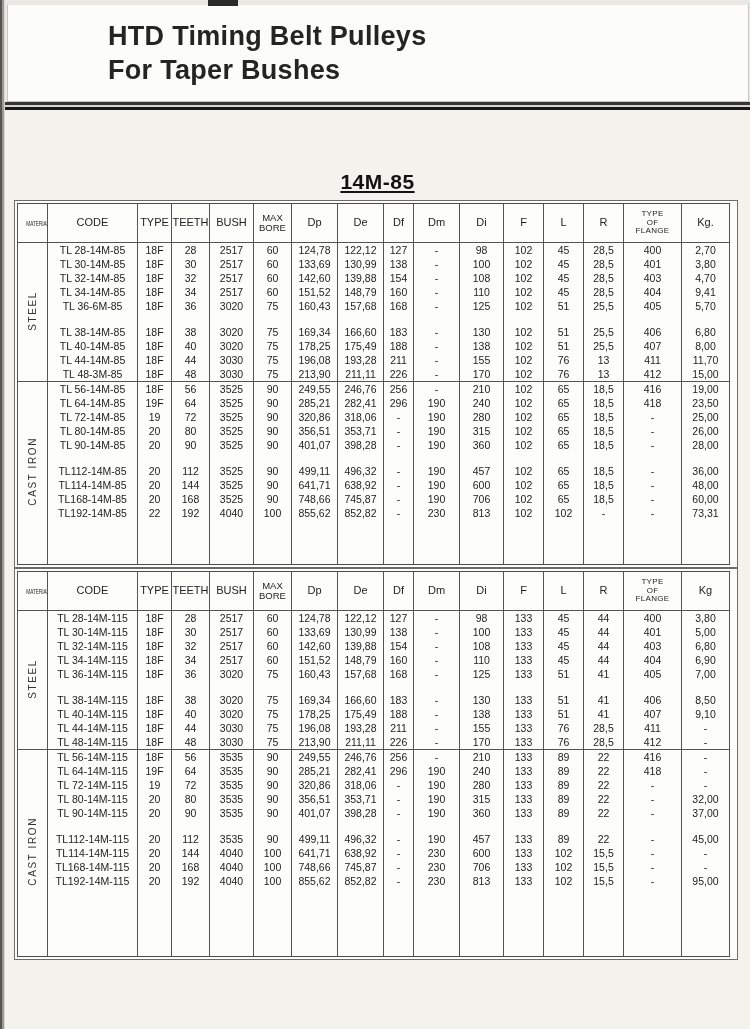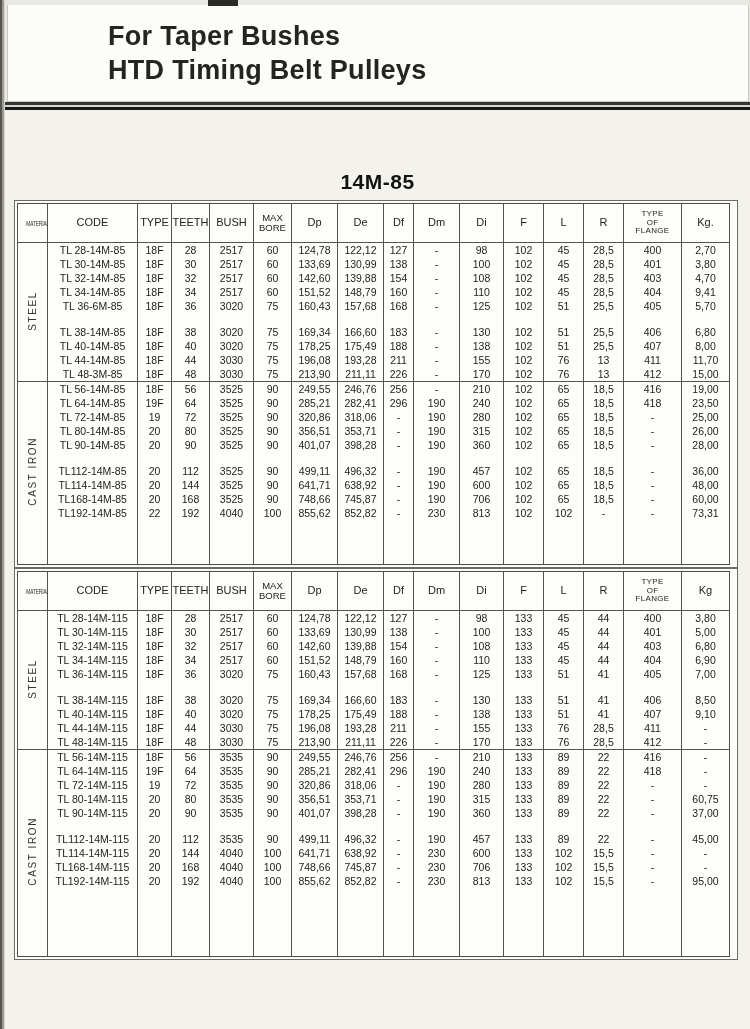--- a/index.html
+++ b/index.html
@@ -60,8 +60,8 @@
 
 <header class="page-header">
   <div class="title-lines">
+    <div>HTD Timing Belt Pulleys</div>
     <div>For Taper Bushes</div>
-    <div>HTD Timing Belt Pulleys</div>
   </div>
 </header>
 <div class="header-rule"></div>

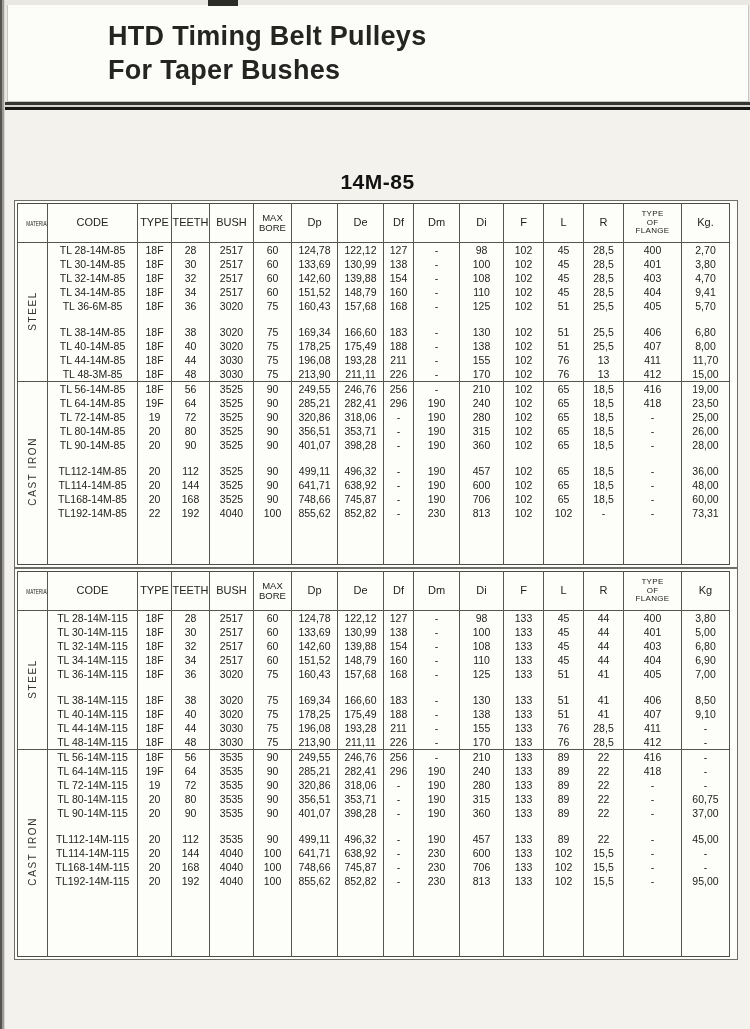--- a/index.html
+++ b/index.html
@@ -27,7 +27,7 @@
   .content{position:absolute;left:5px;top:110px;width:745px;height:919px;background:#f3f2ed;}
   .table-title{text-align:center;font-weight:bold;color:#121211;font-size:21px;
     letter-spacing:0.5px;margin:0 0 6px 0;}
-  #table-0 .table-title{padding-top:60px;}
+  #table-0 .table-title{padding-top:60px;text-decoration:underline;}
   #table-1 .table-title{padding-top:27px;}
   .table-frame{width:718px;margin-left:9px;border:1px solid #6d6c67;padding:2px;background:#fdfdfa;}
 

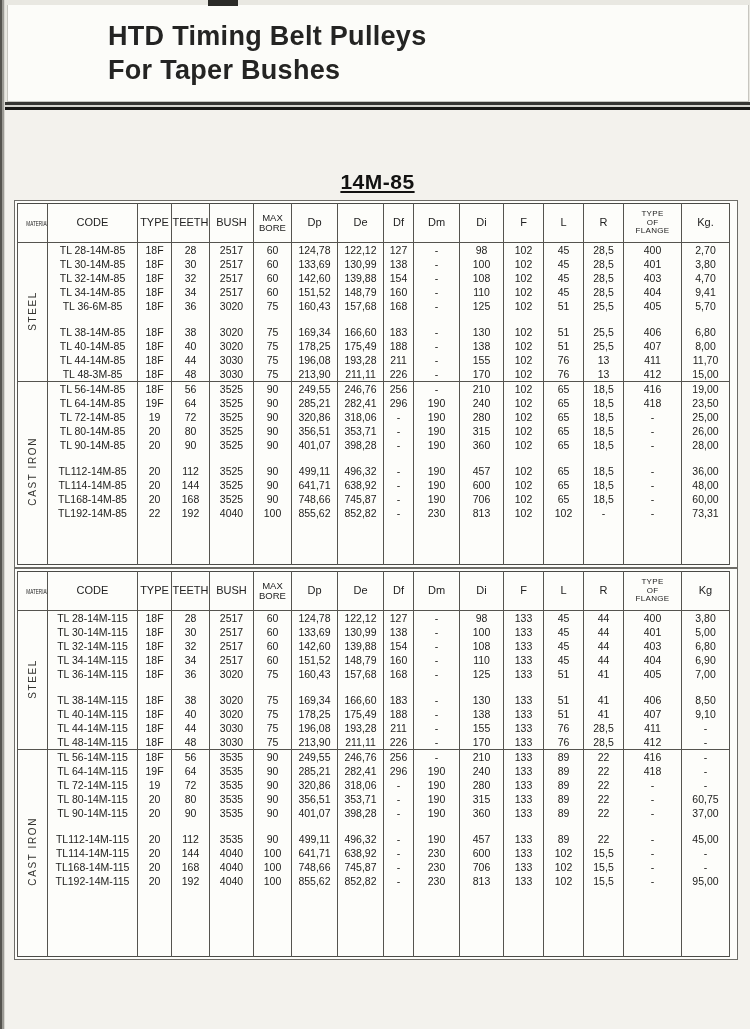--- a/index.html
+++ b/index.html
@@ -763,7 +763,7 @@
               <td>89</td>
               <td>22</td>
               <td>-</td>
-              <td>60,75</td>
+              <td>32,00</td>
             </tr>
             <tr>
               <td>TL 90-14M-115</td>

